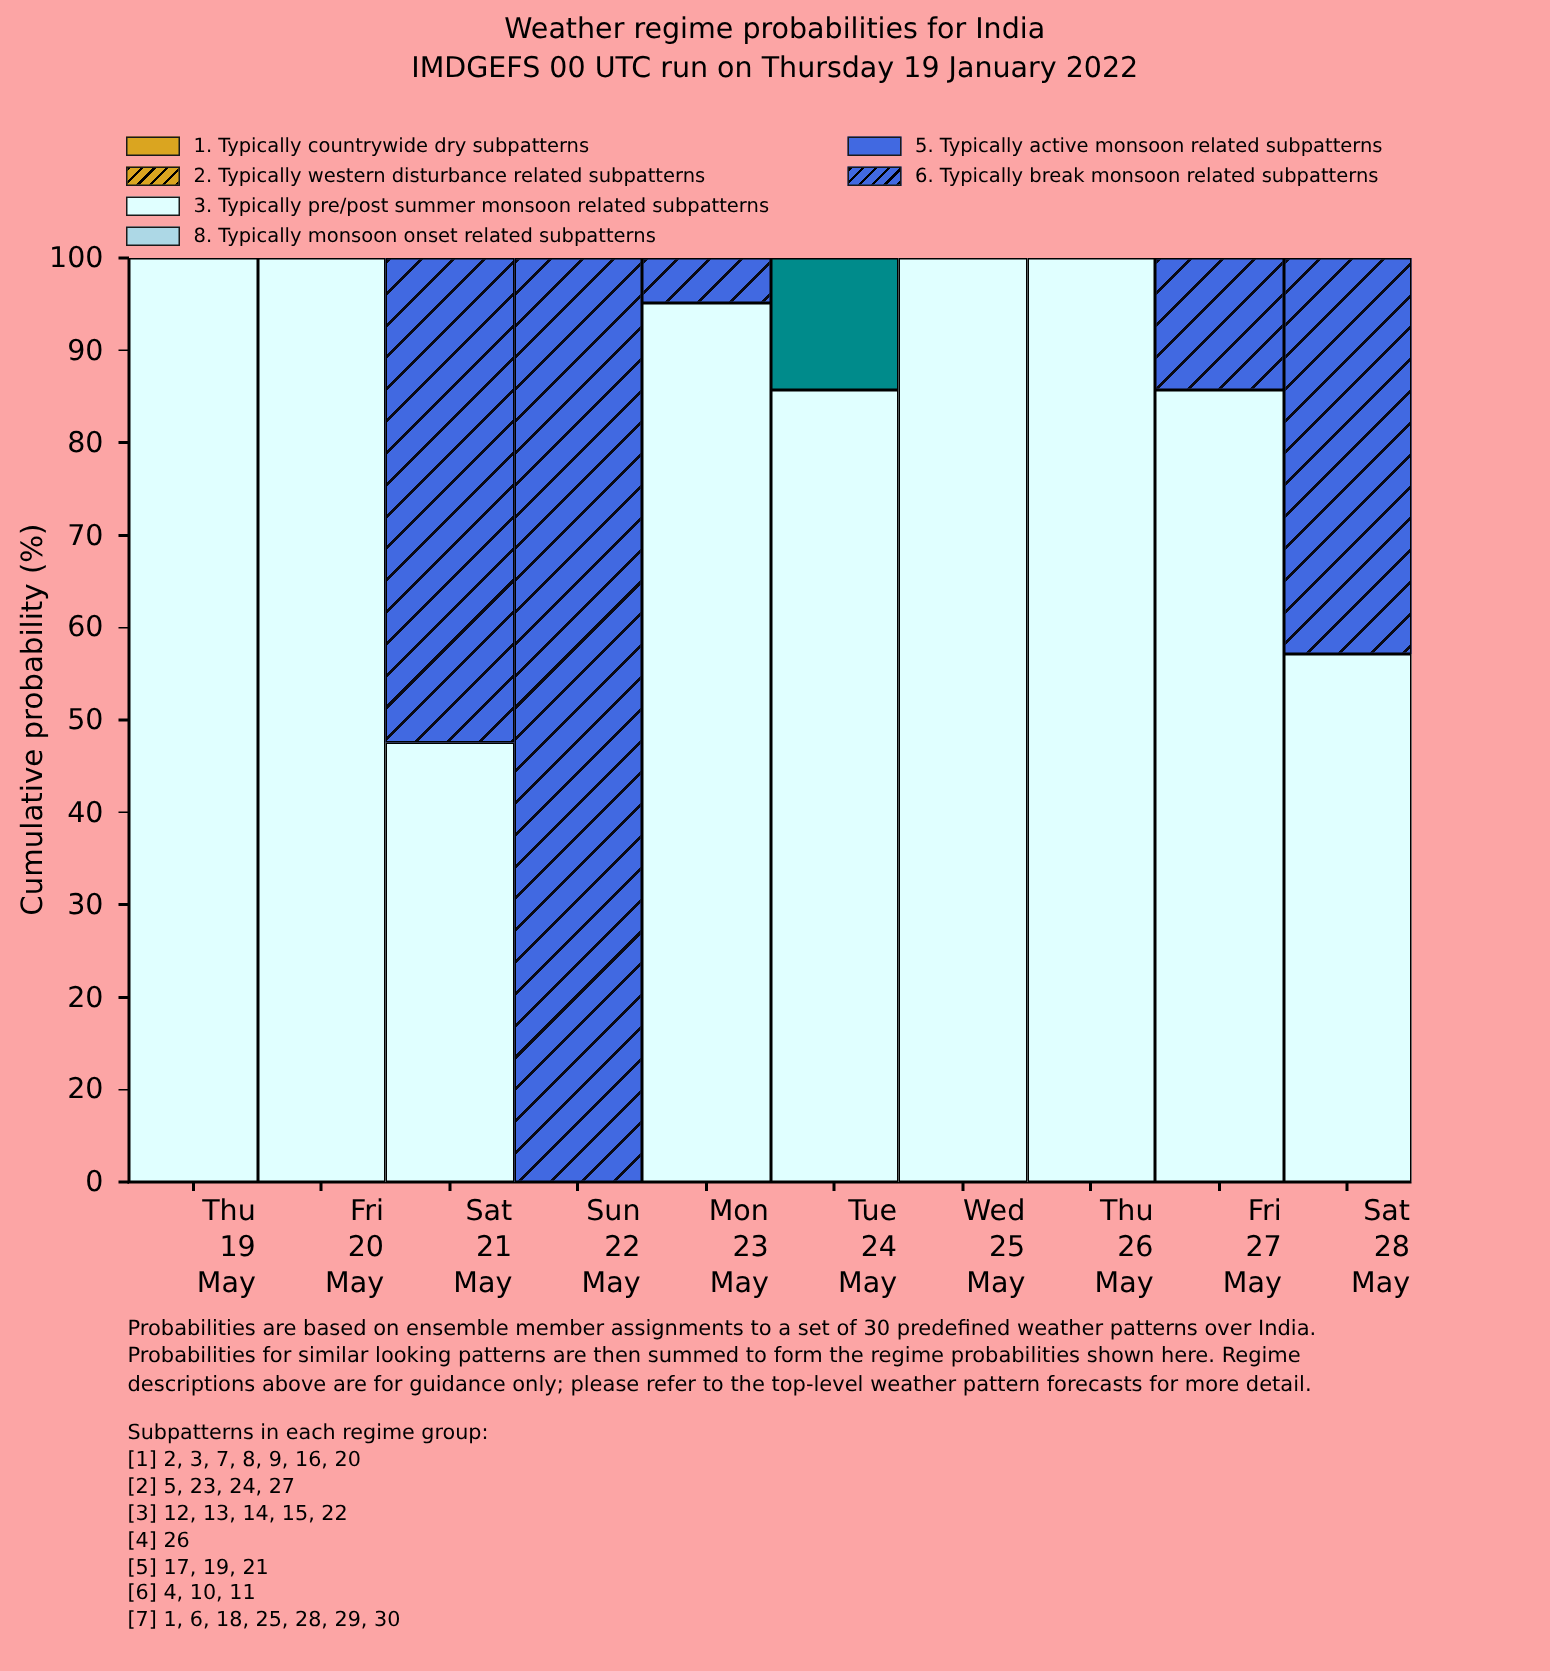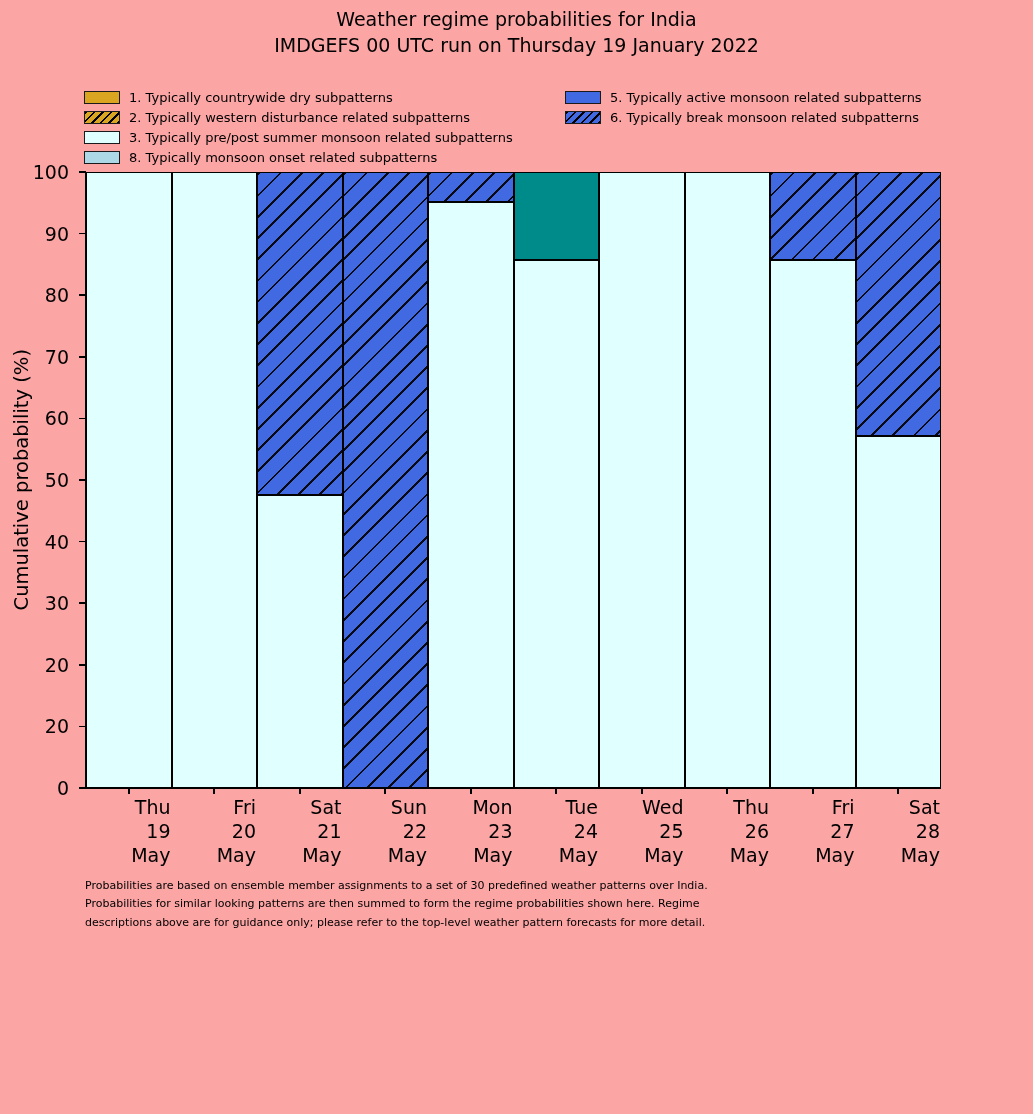--- a/index.html
+++ b/index.html
@@ -41,7 +41,7 @@
     font-size:19.5px; white-space:nowrap; }
   
   .footer-paragraph { position:absolute; left:85px; top:877px; width:910px;
-    font-size:11px; line-height:18.3px; white-space:pre-line; }
+    font-size:14px; line-height:18.3px; white-space:pre-line; }
   .subpatterns { position:absolute; left:85px; top:947px; width:600px;
     font-size:13.8px; line-height:17.9px; }
   .subpatterns-lines { white-space:pre-line; }

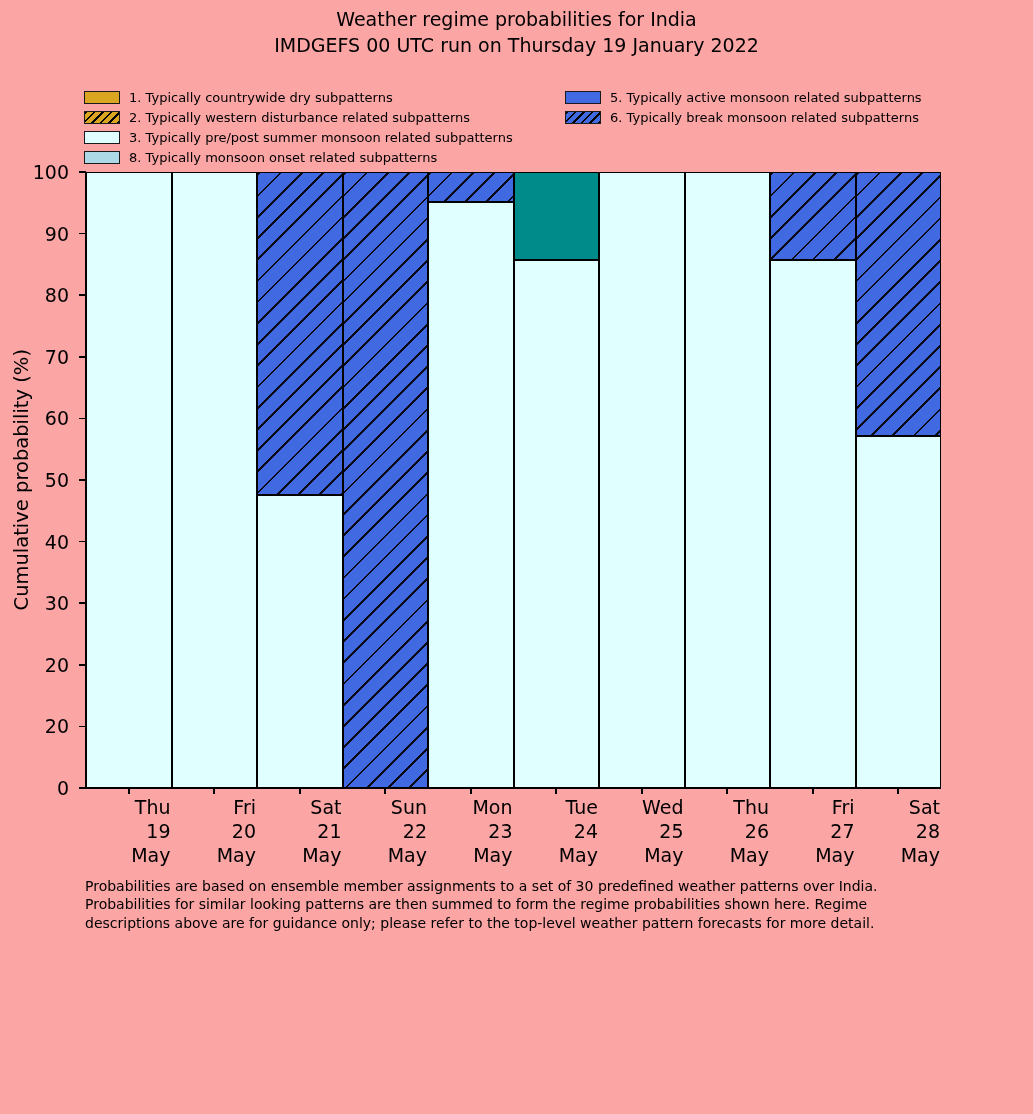--- a/index.html
+++ b/index.html
@@ -200,6 +200,7 @@
 descriptions above are for guidance only; please refer to the top-level weather pattern forecasts for more detail.</div>
 
   <div class="subpatterns">
+    <div>Subpatterns in each regime group:</div>
   </div>
 
 </div>

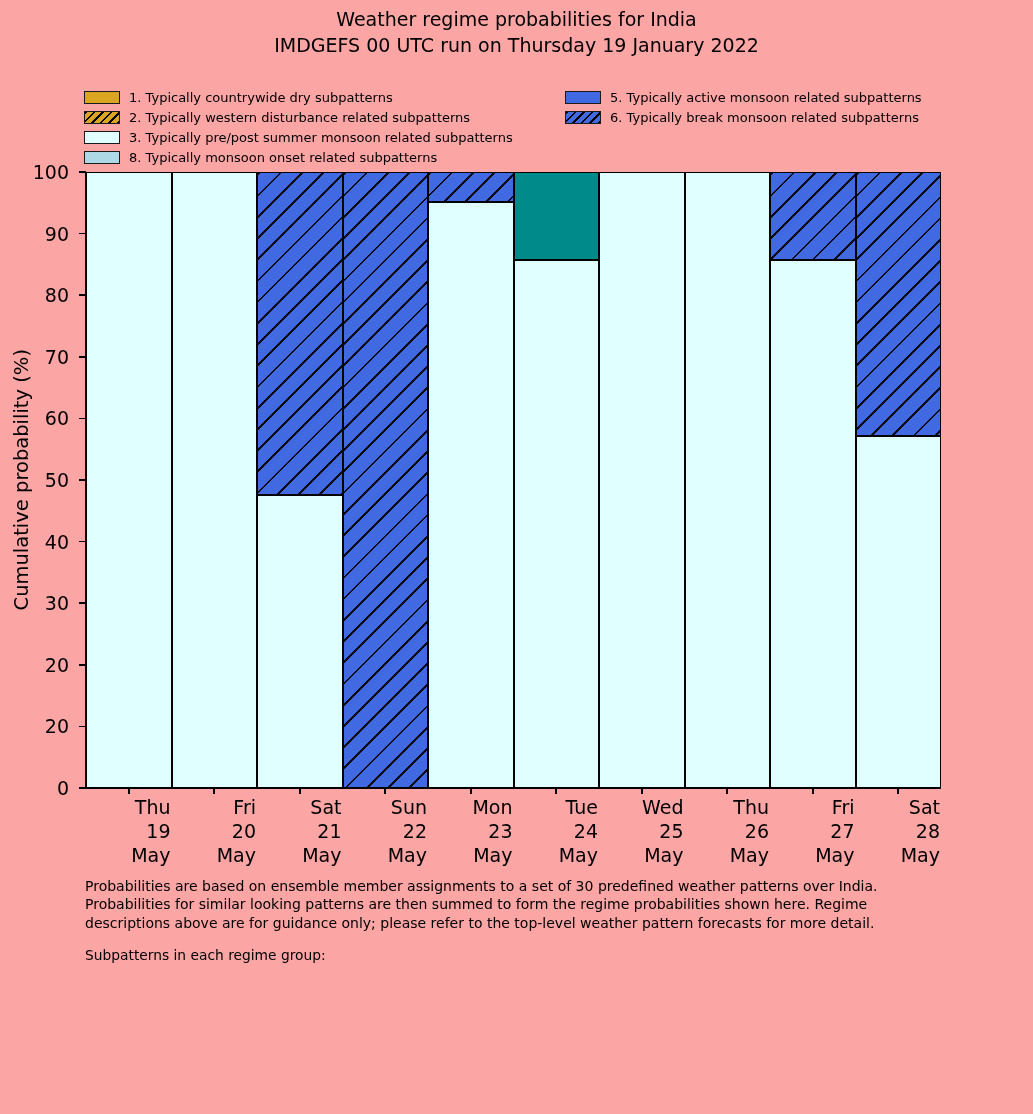--- a/index.html
+++ b/index.html
@@ -201,6 +201,13 @@
 
   <div class="subpatterns">
     <div>Subpatterns in each regime group:</div>
+    <div class="subpatterns-lines">[1] 2, 3, 7, 8, 9, 16, 20
+[2] 5, 23, 24, 27
+[3] 12, 13, 14, 15, 22
+[4] 26
+[5] 17, 19, 21
+[6] 4, 10, 11
+[7] 1, 6, 18, 25, 28, 29, 30</div>
   </div>
 
 </div>

